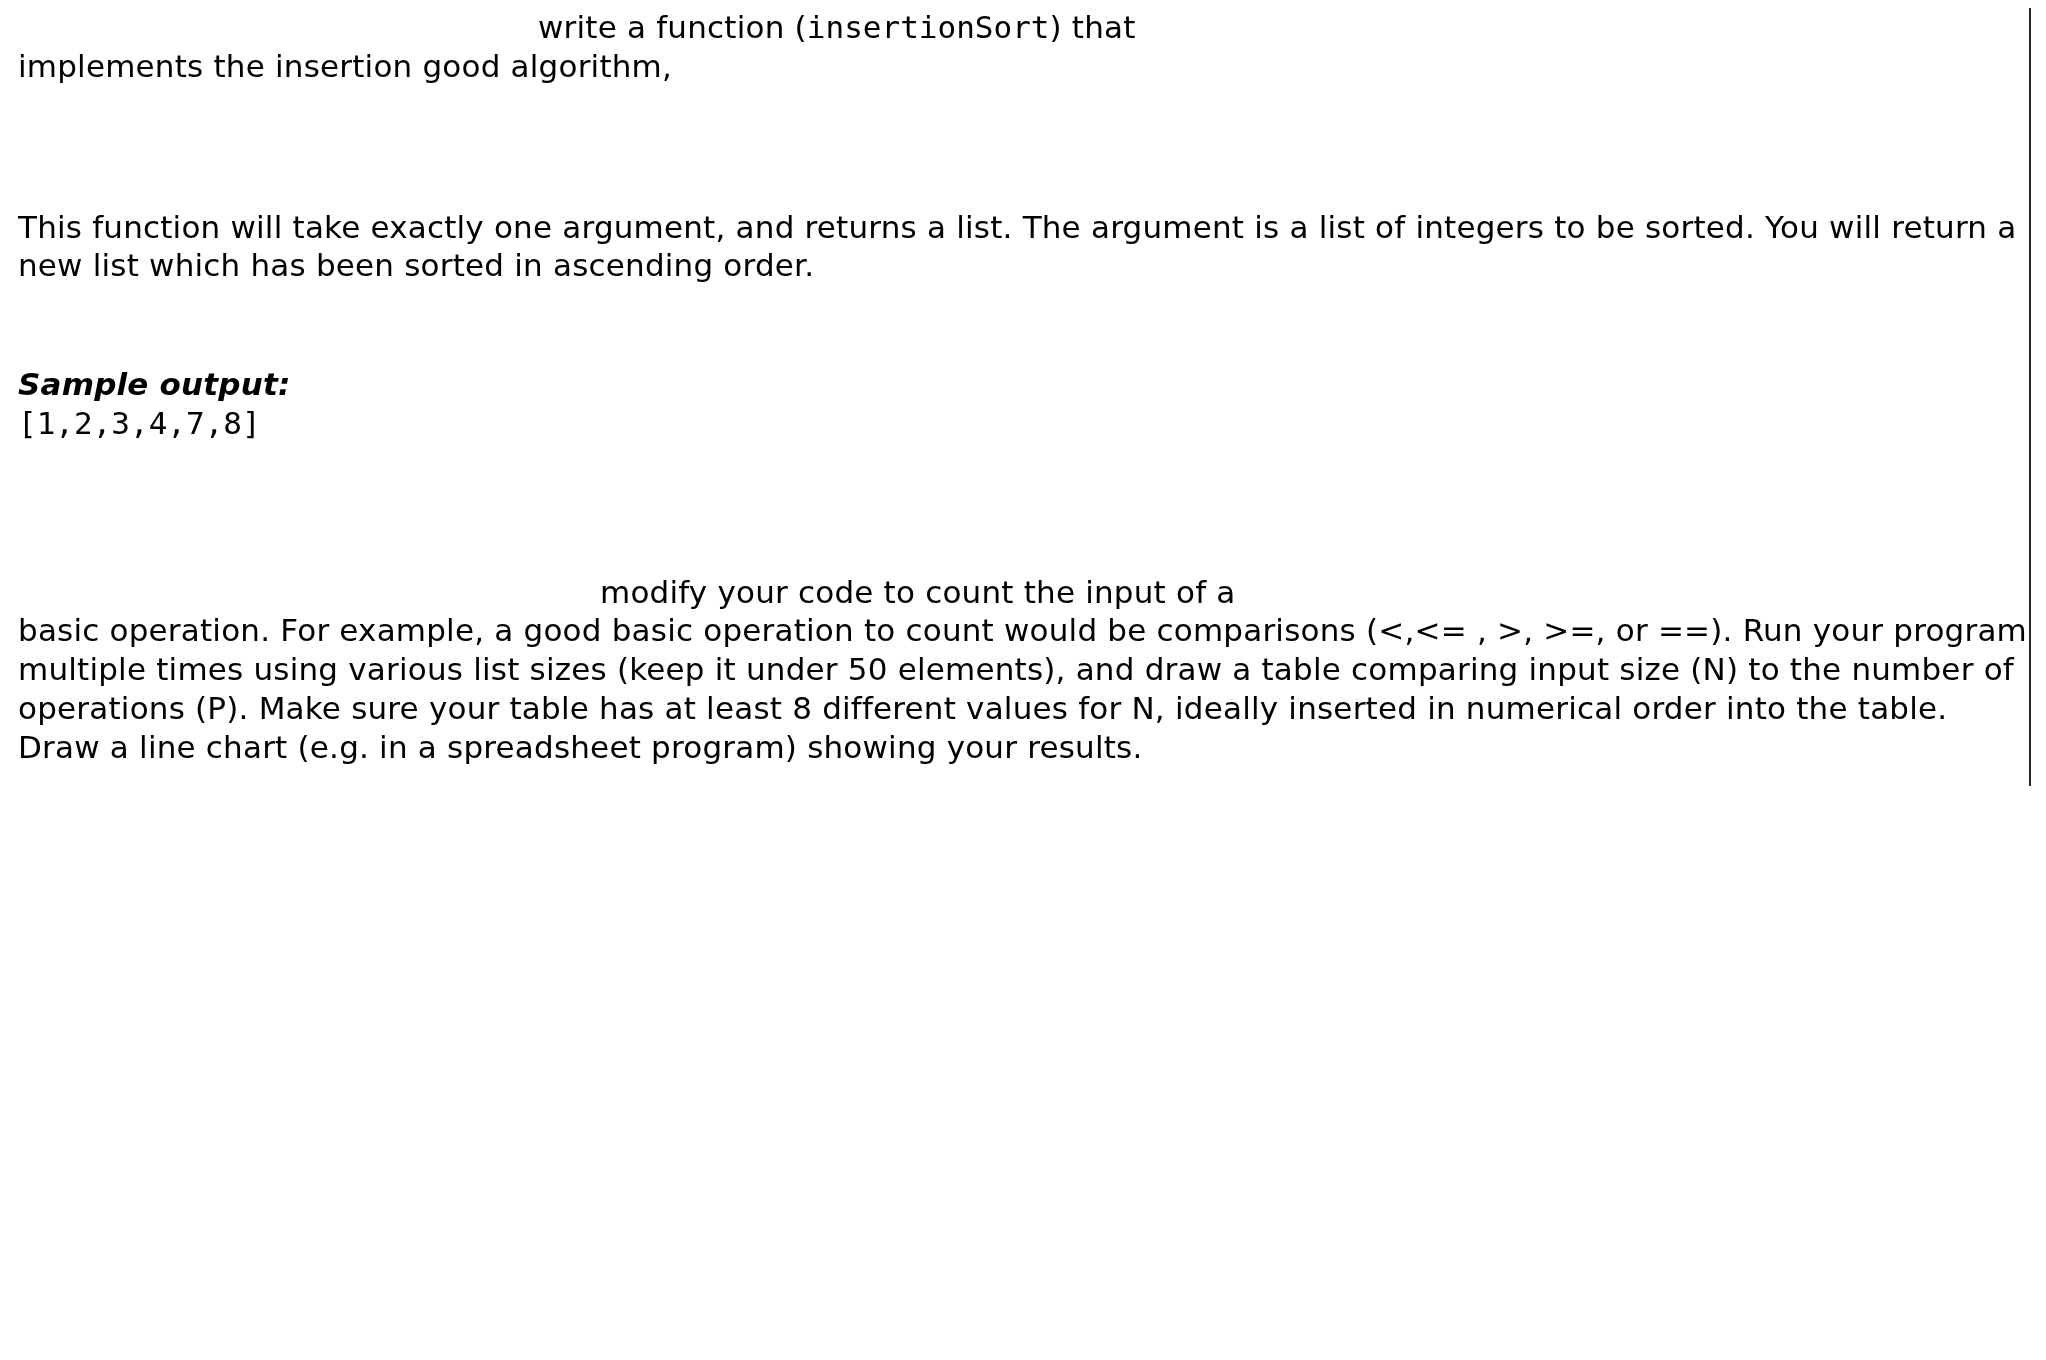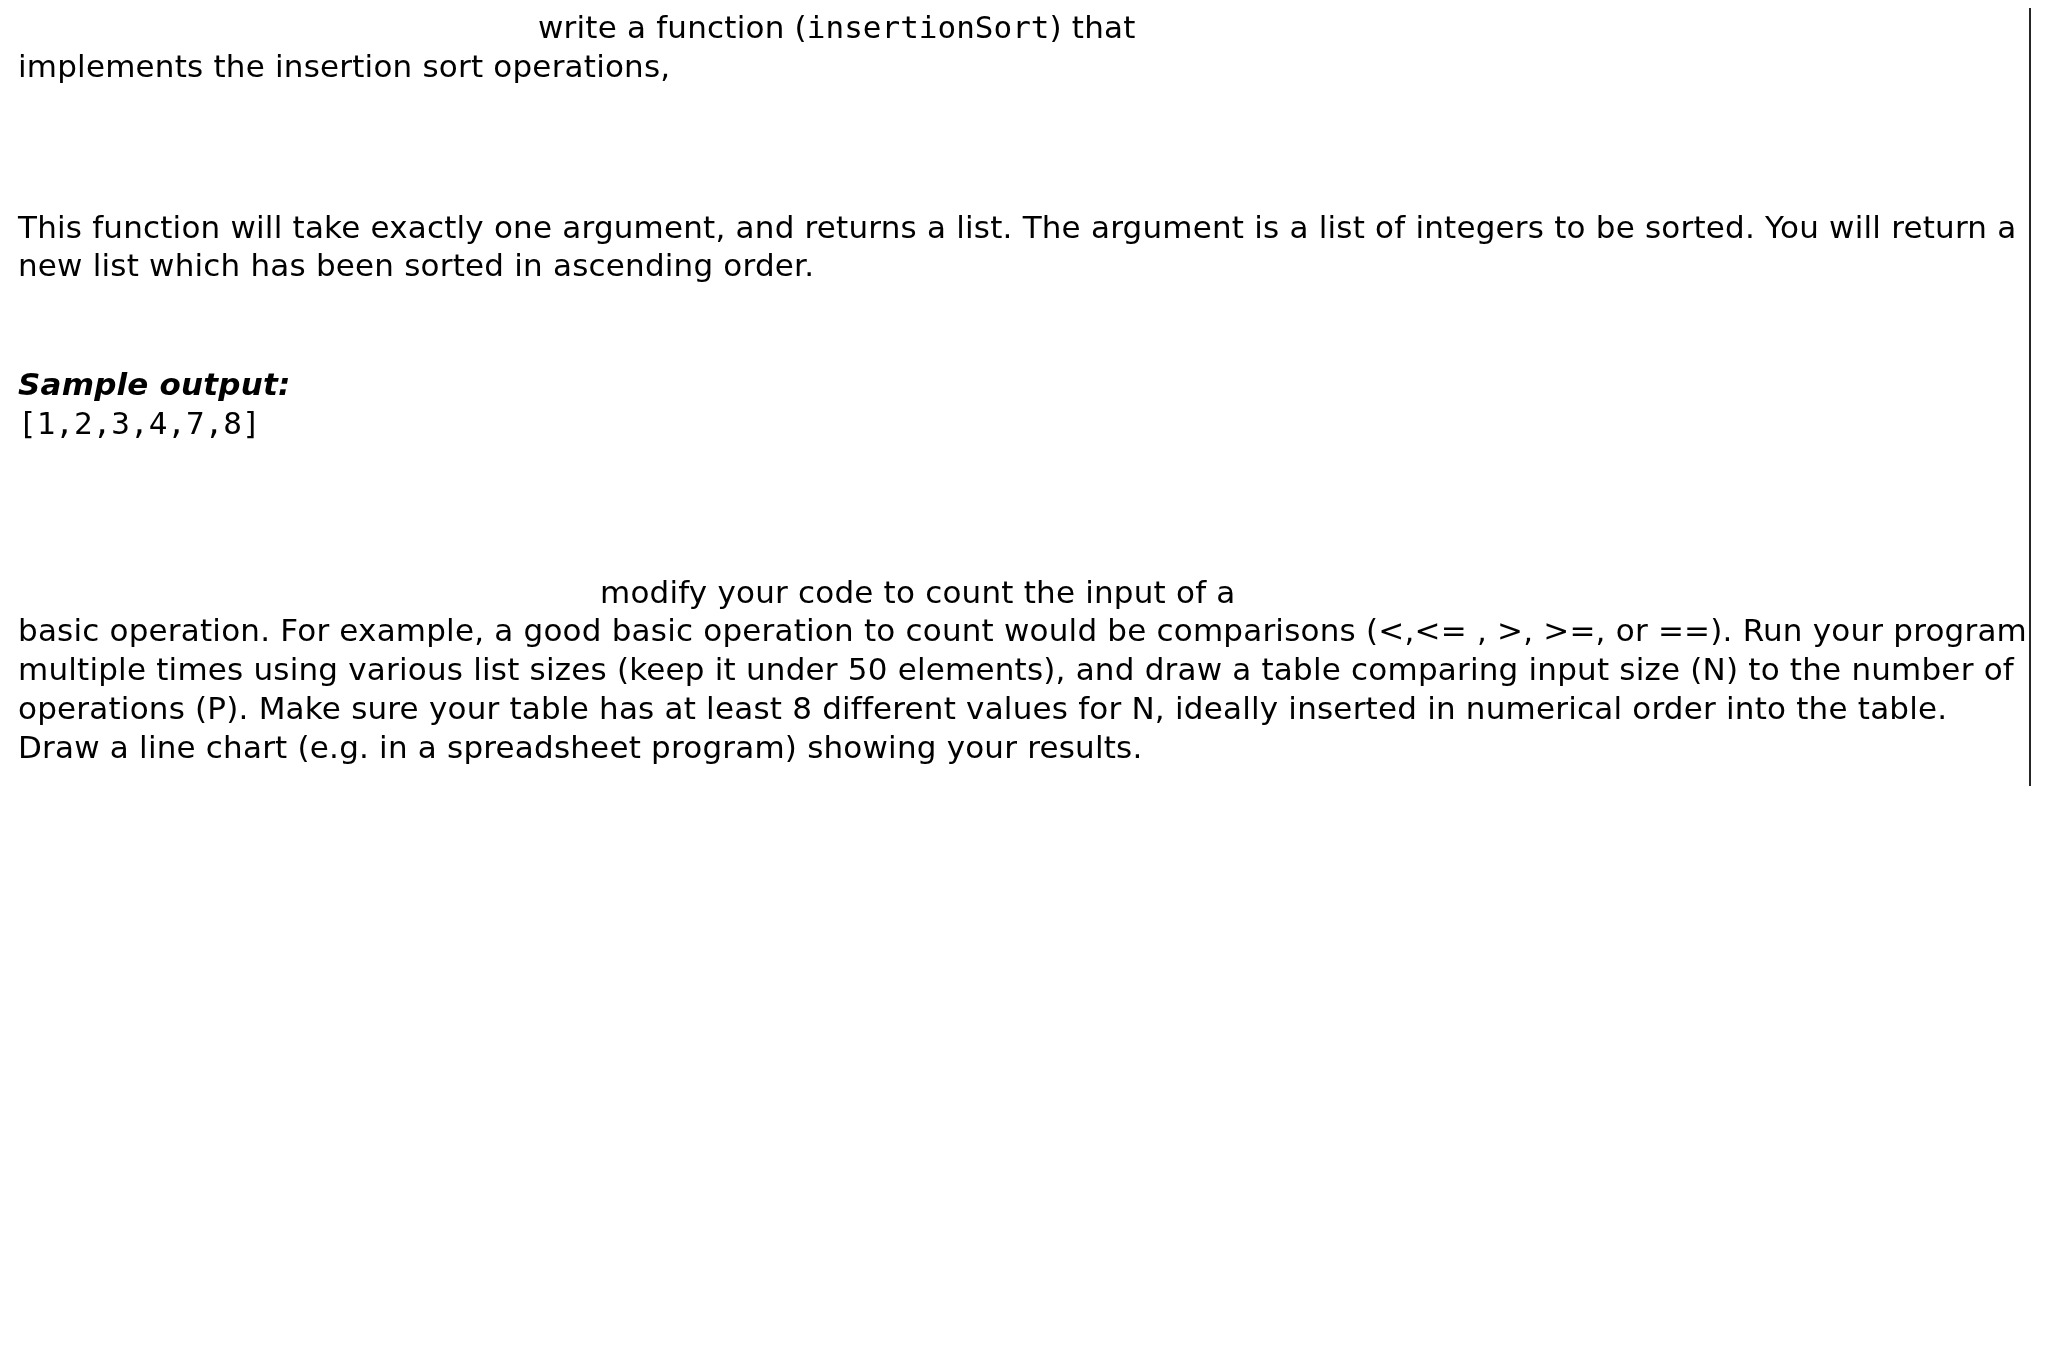--- a/index.html
+++ b/index.html
@@ -71,7 +71,7 @@
   <div class="intro-line">
     <span class="lead-inset"></span><span>write a function (</span><span class="mono">insertionSort</span><span>) that</span>
   </div>
-  <div class="hang-indent">implements the insertion sort operations,</div>
+  <div class="hang-indent">implements the insertion good algorithm,</div>
 
   <div class="para-spacer-lg"></div>
 

